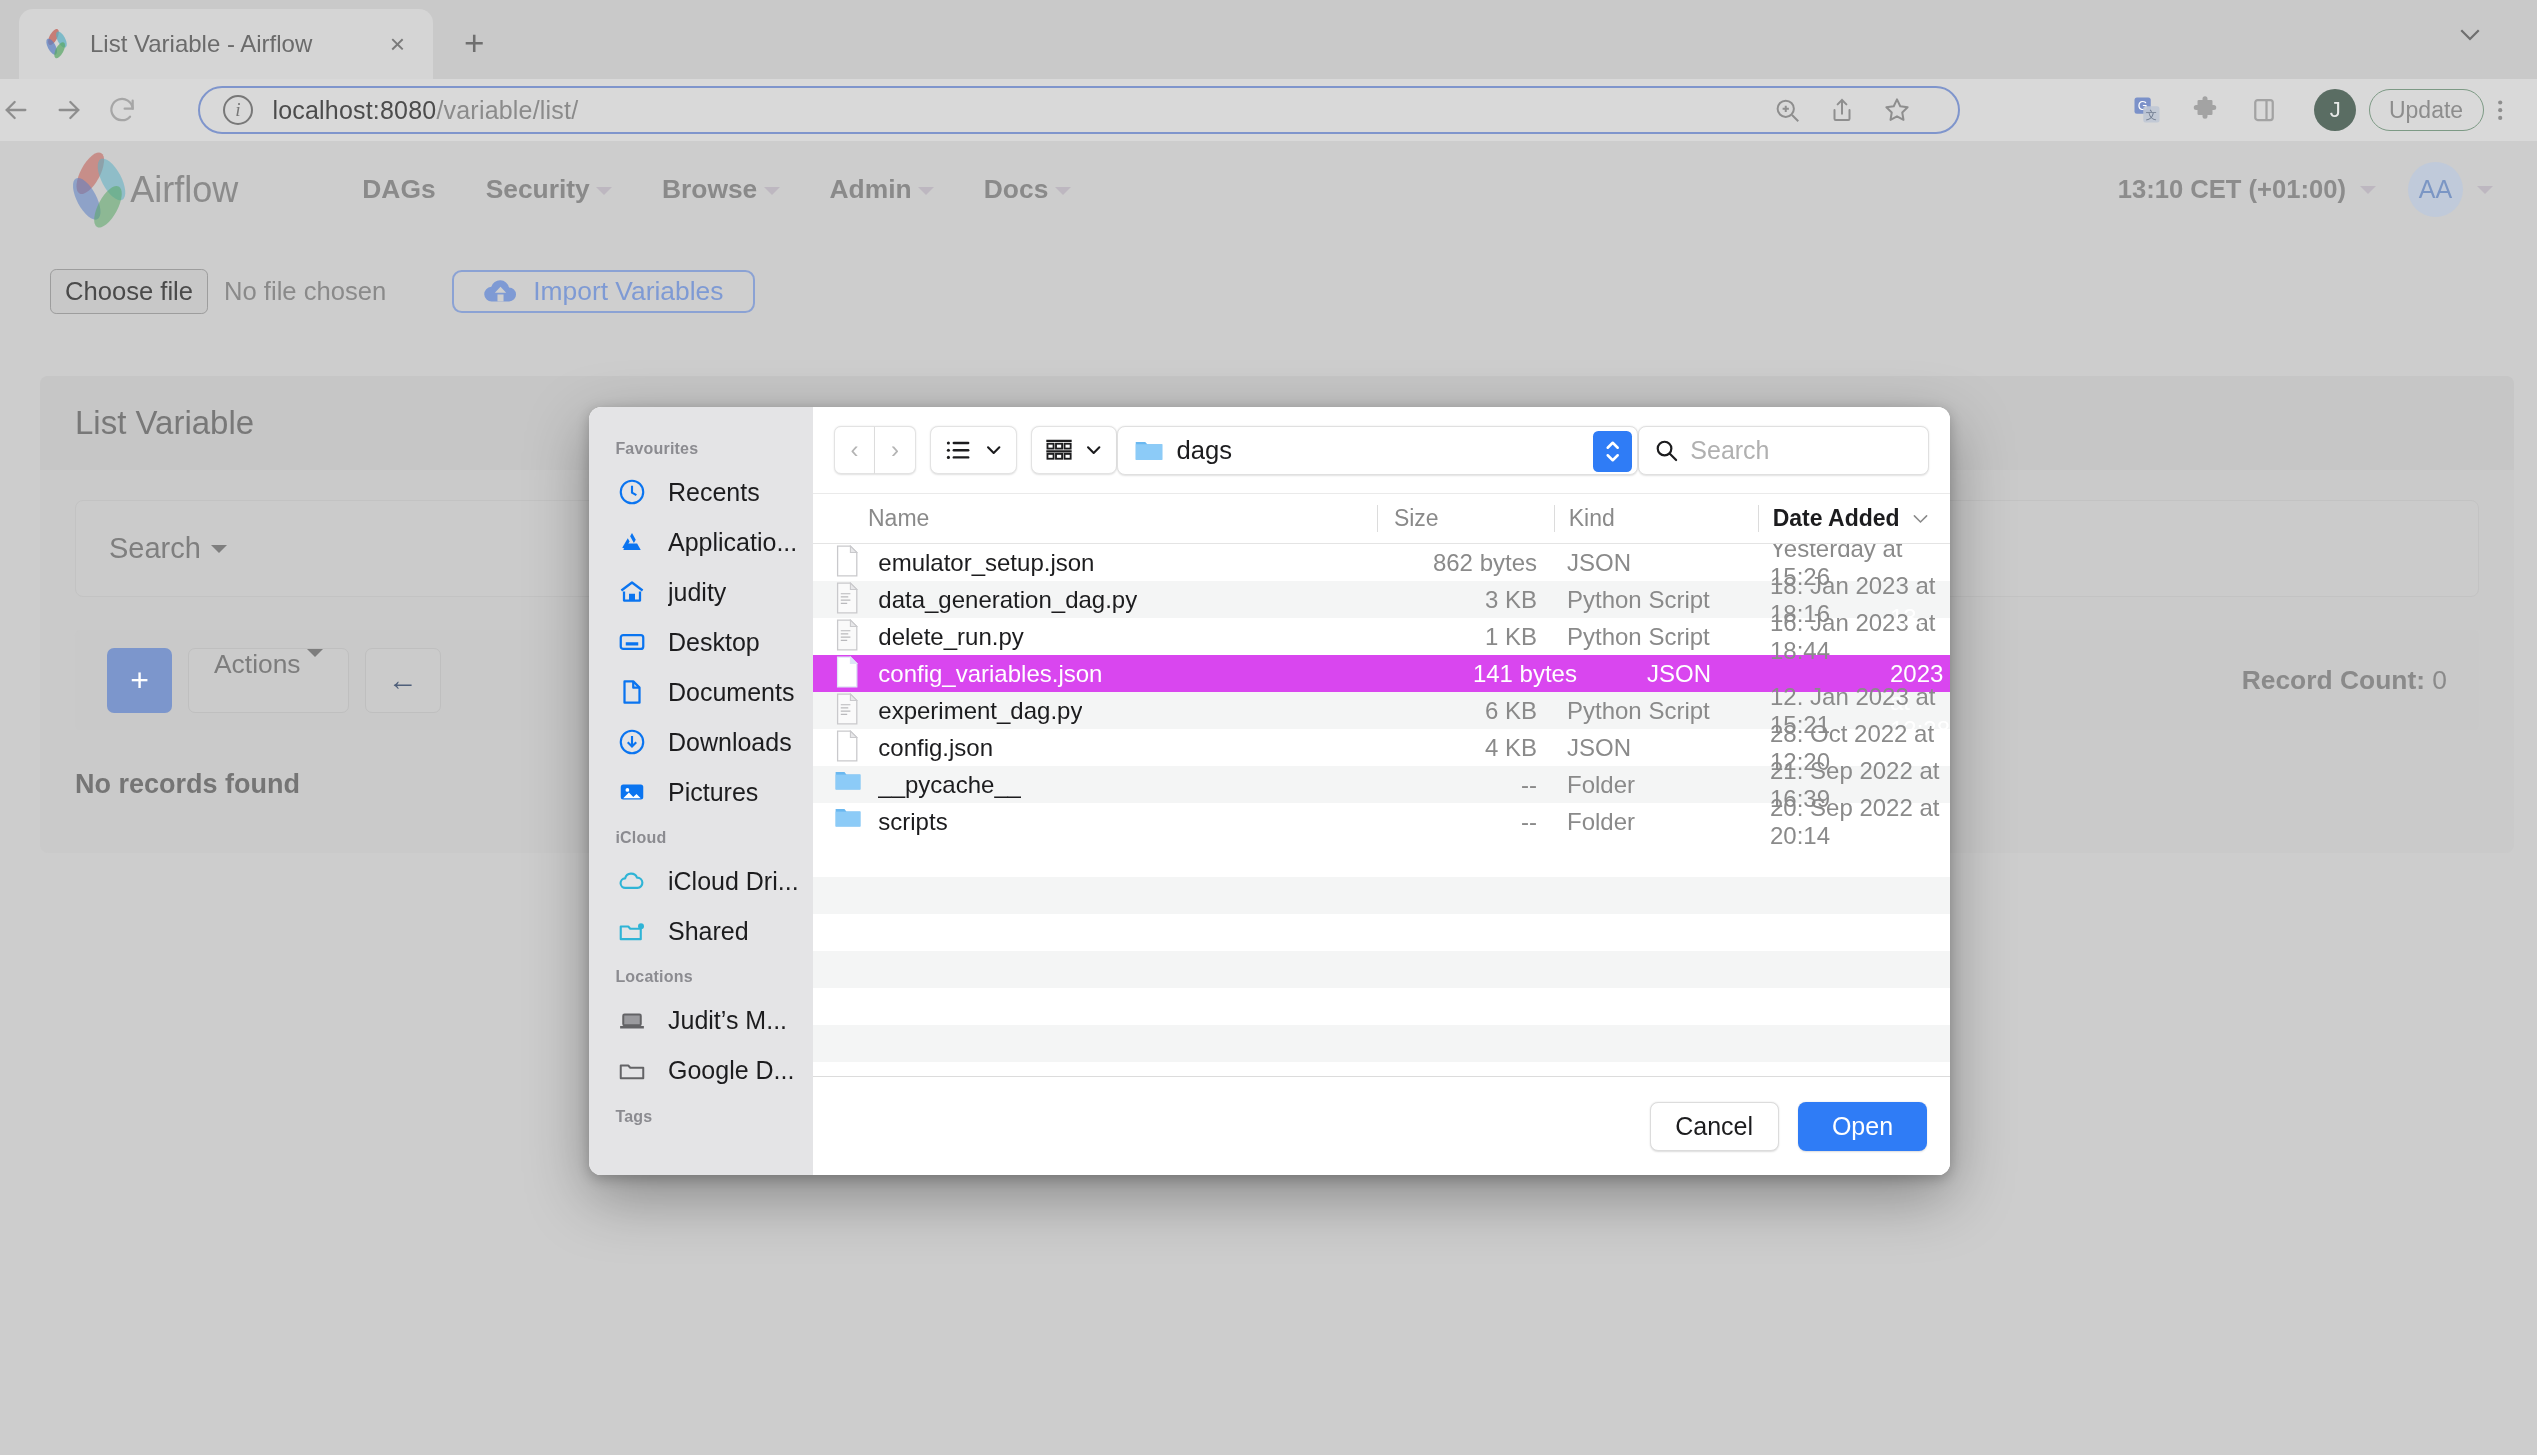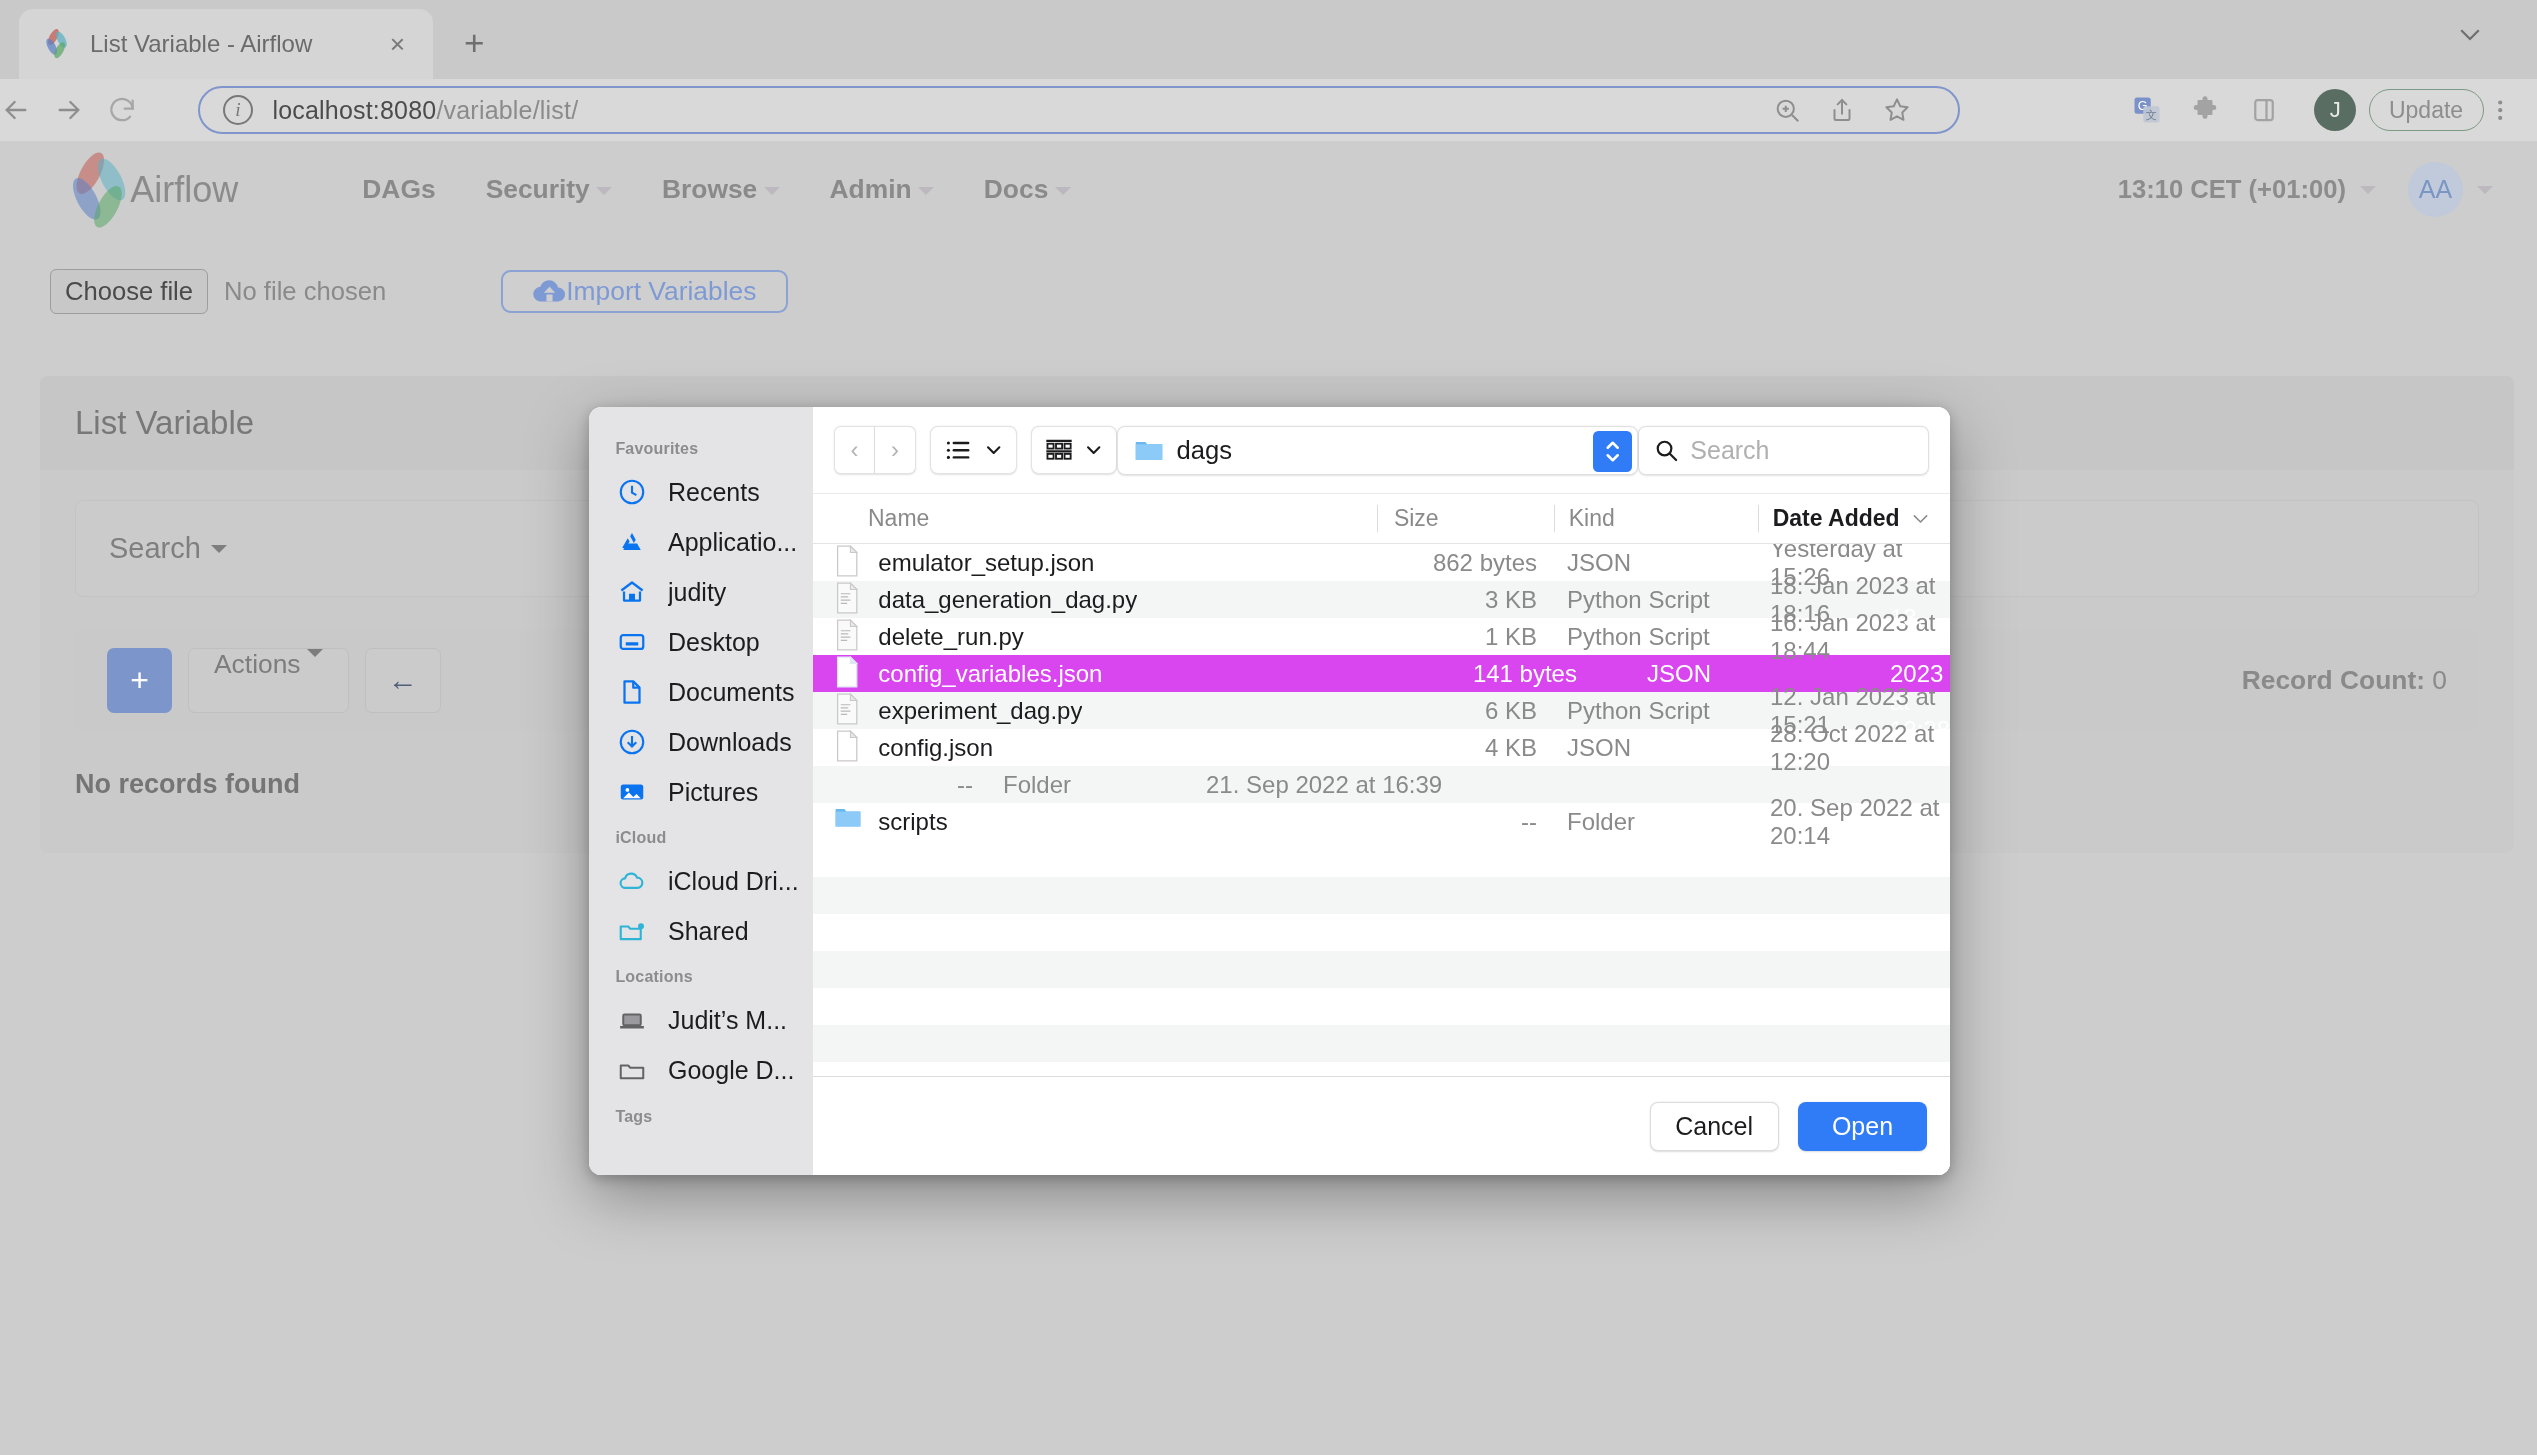--- a/index.html
+++ b/index.html
@@ -77,8 +77,8 @@
   }
   .no-file { font-size:25.6px; color:#8a8a8a; margin-left:16px; }
   .import-btn {
-    margin-left:115px; border:2.6px solid #8ba2d4; border-radius:9.7px; color:#7e9ad4;
-    font-size:26.4px; padding:4px 30px; display:flex; align-items:center; background:#cfcfcf;
+    margin-left:66px; border:2.6px solid #8ba2d4; border-radius:9.7px; color:#7e9ad4;
+    font-size:26.4px; padding:4px 30px; display:flex; align-items:center; gap:16px; background:#cfcfcf;
   }
 
   .list-card { margin:32px 32px 0 32px; background:#cacaca; border-radius:8px; overflow:hidden; }

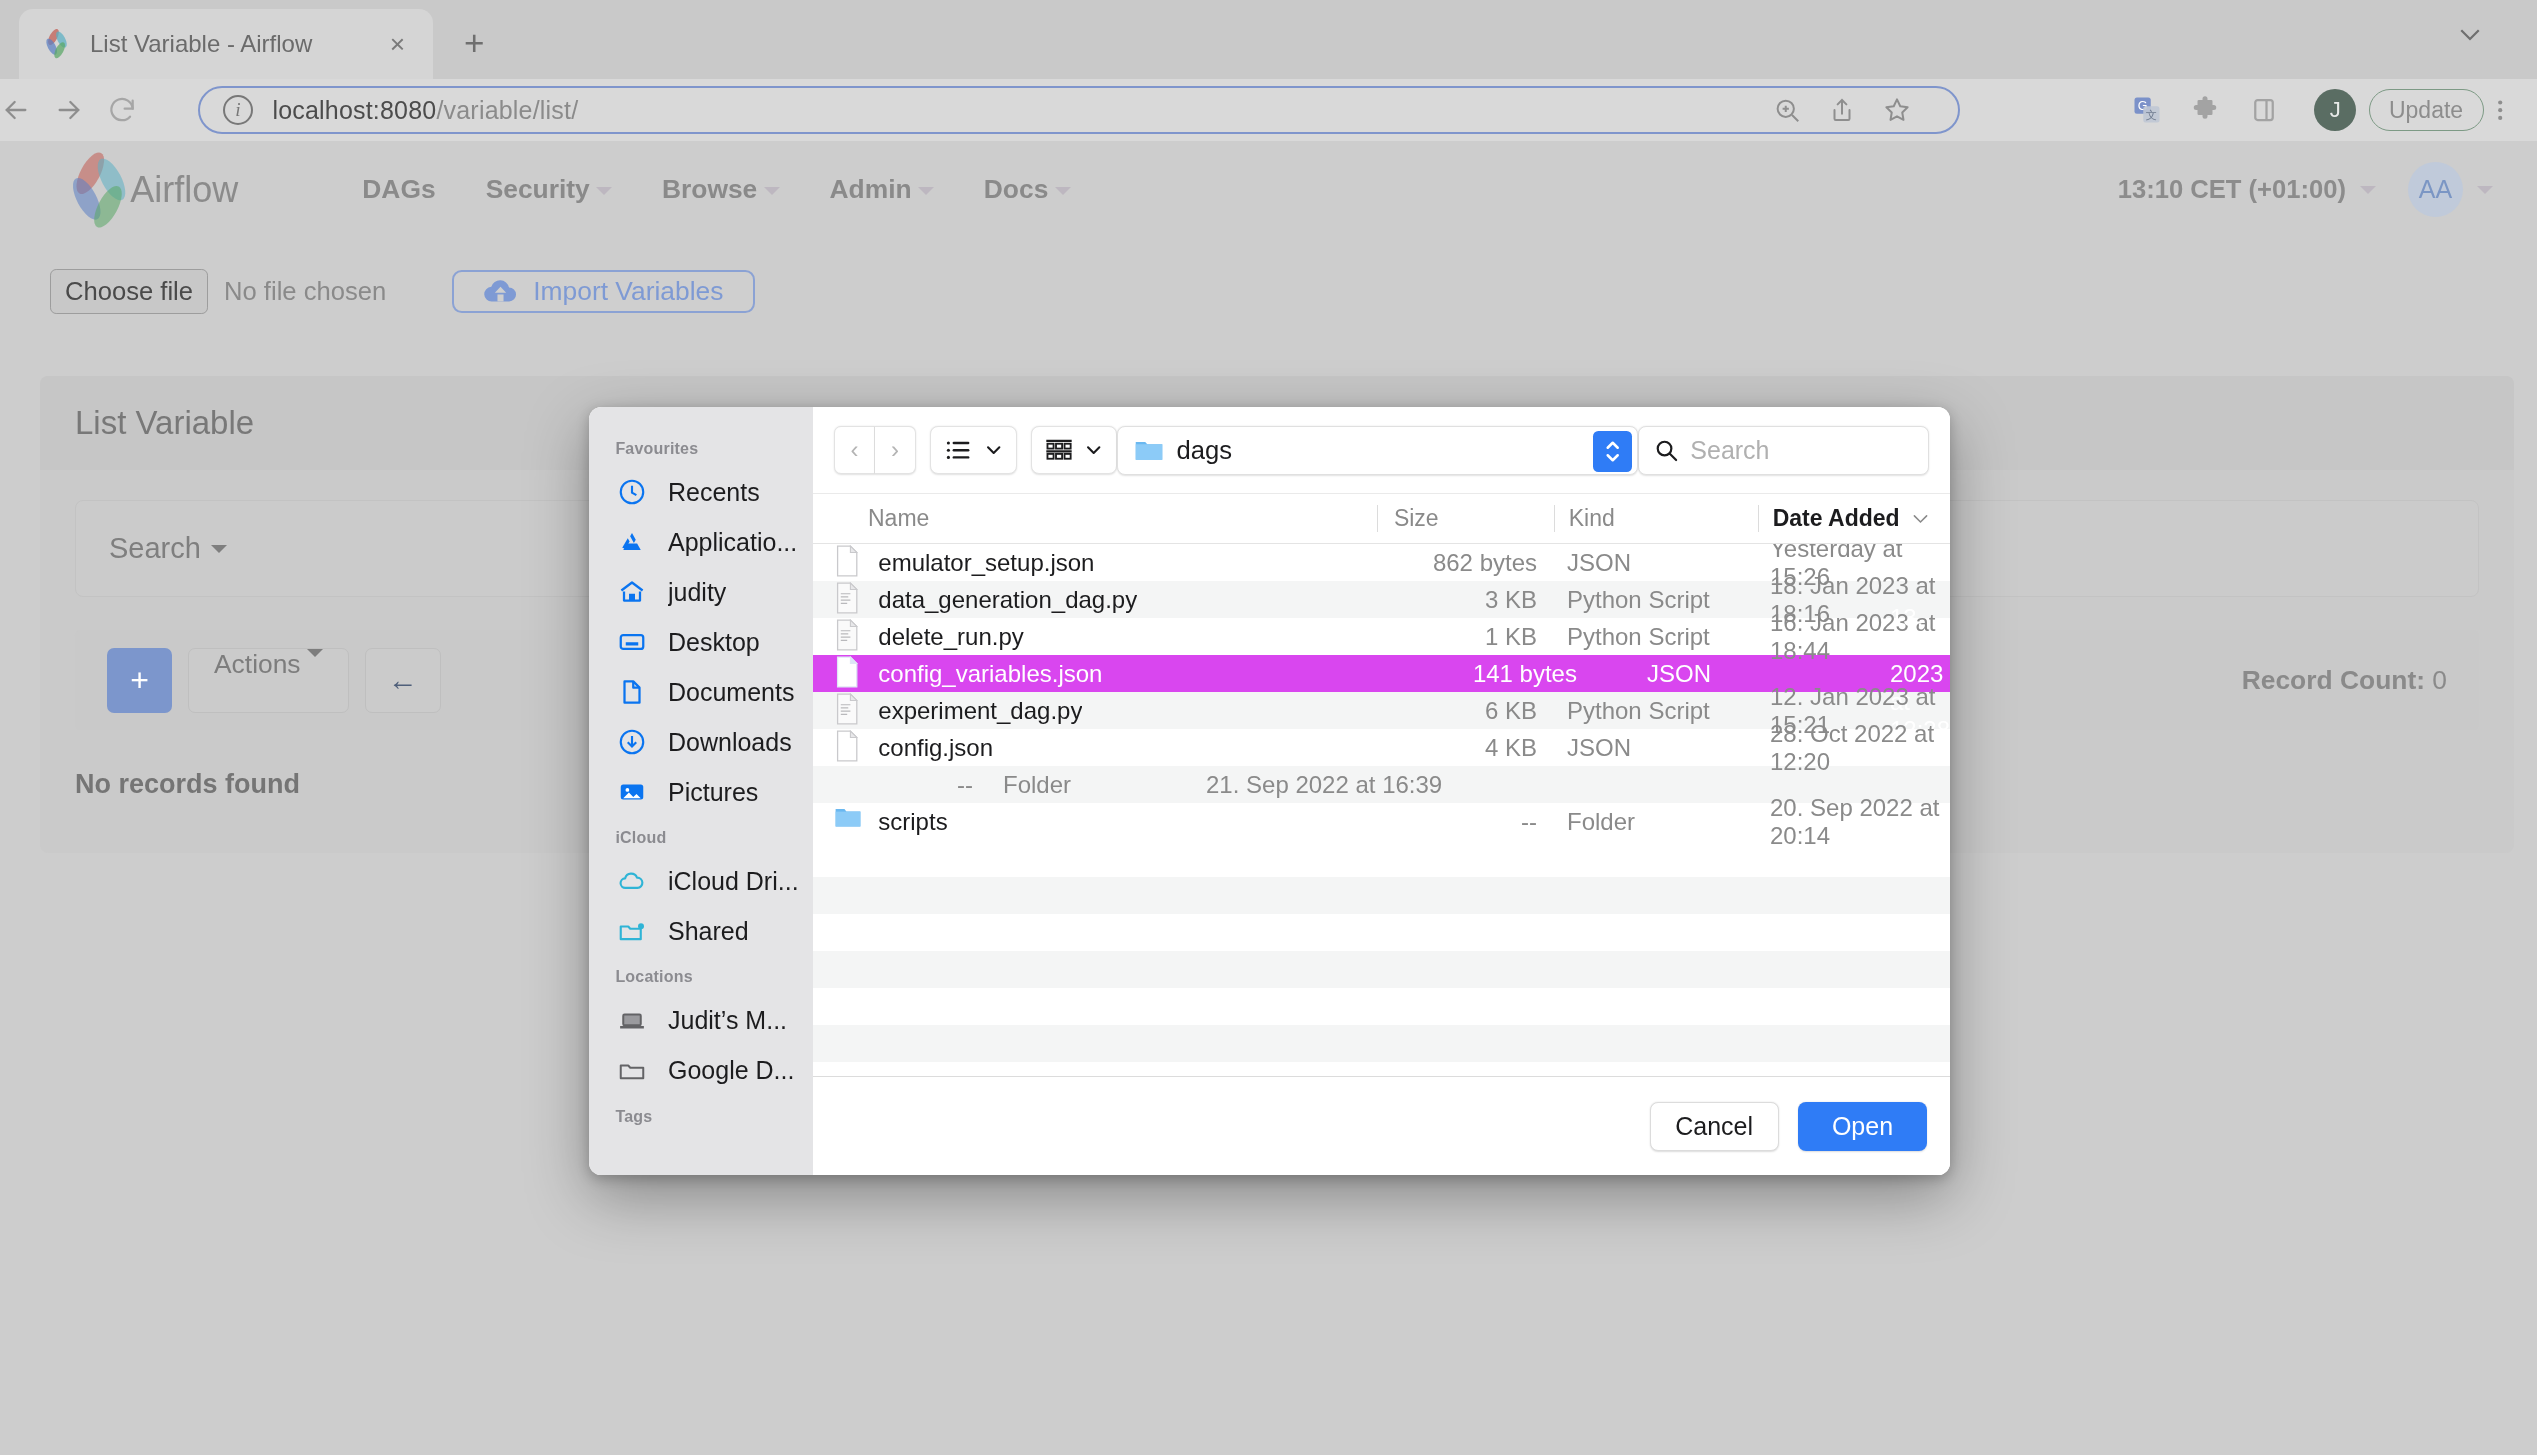--- a/index.html
+++ b/index.html
@@ -638,6 +638,15 @@
       </div>
 
       <div class="fd-row alt">
+        <span class="c-name">
+            <span class="ficon">
+              <svg width="28" height="26.4" viewBox="0 0 26 24">
+                <path d="M1.5 4.5h8.2l1.8 2.1H24.5v14H1.5z" fill="#6ab8f0"></path>
+                <path d="M1.5 6.8h23v13.8h-23z" fill="#8ccbf7"></path>
+              </svg>
+            </span>
+            <span class="fname">__pycache__</span>
+          </span>
         <span class="c-size">--</span>
         <span class="c-kind">Folder</span>
         <span class="c-date">21. Sep 2022 at 16:39</span>

